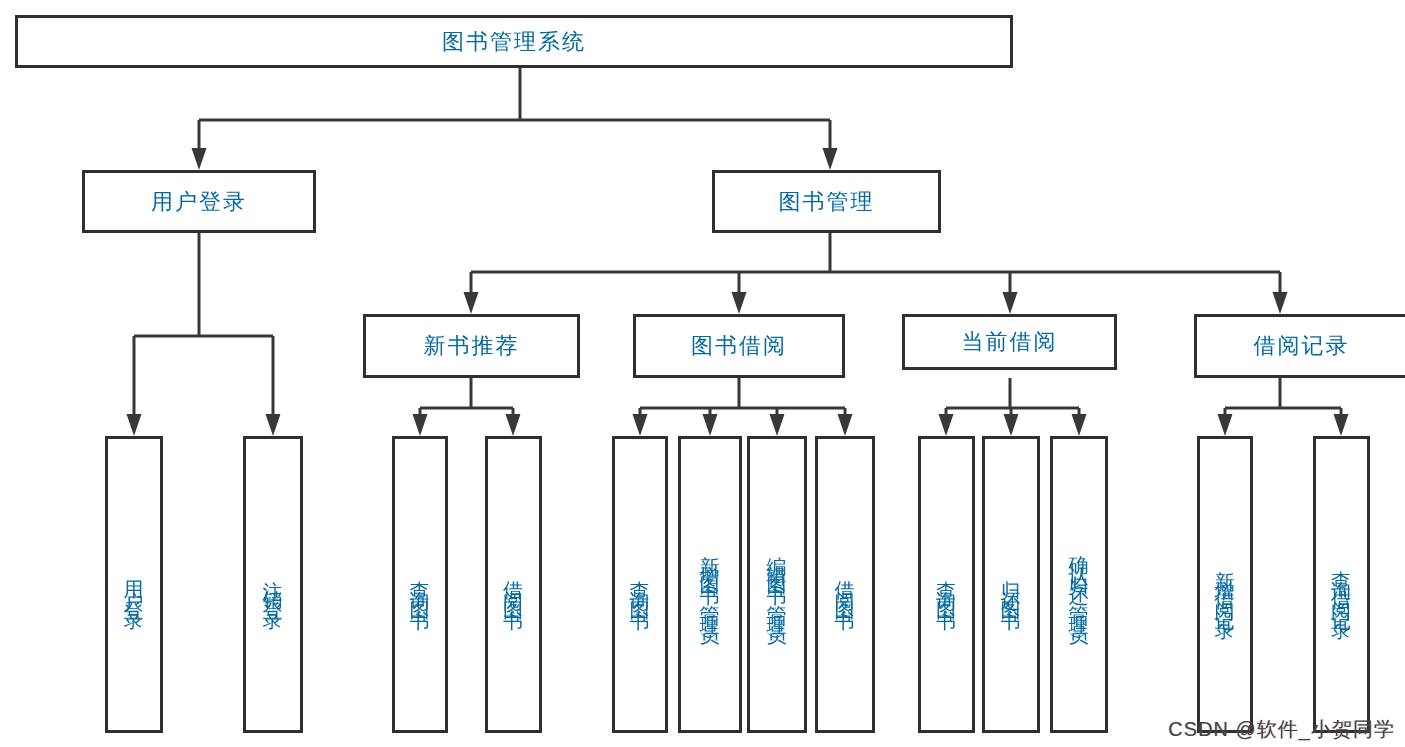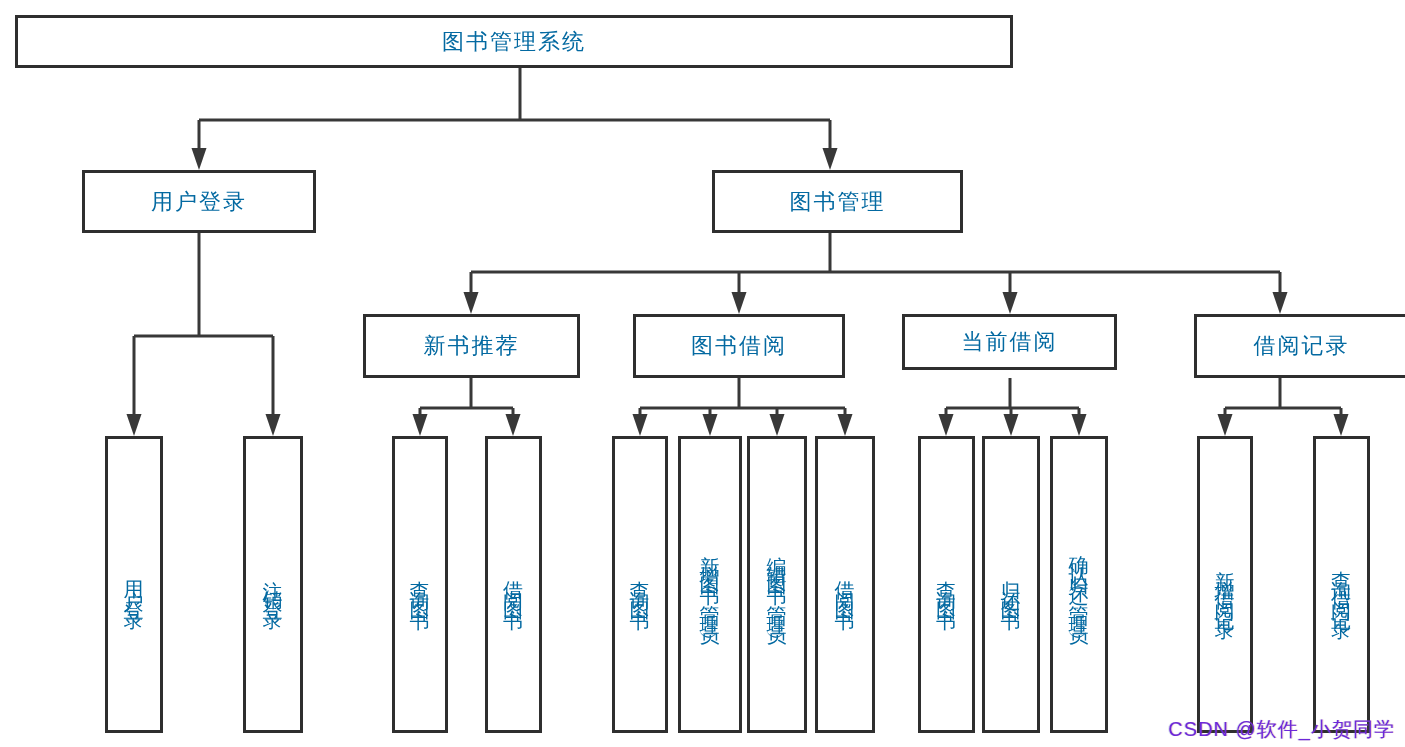--- a/index.html
+++ b/index.html
@@ -102,7 +102,7 @@
   <div class="box h-box" style="left:82px;top:170px;width:234px;height:63px;">
     <span>用户登录</span>
   </div>
-  <div class="box h-box" style="left:712px;top:170px;width:251px;height:63px;">
+  <div class="box h-box" style="left:712px;top:170px;width:229px;height:63px;">
     <span>图书管理</span>
   </div>
 

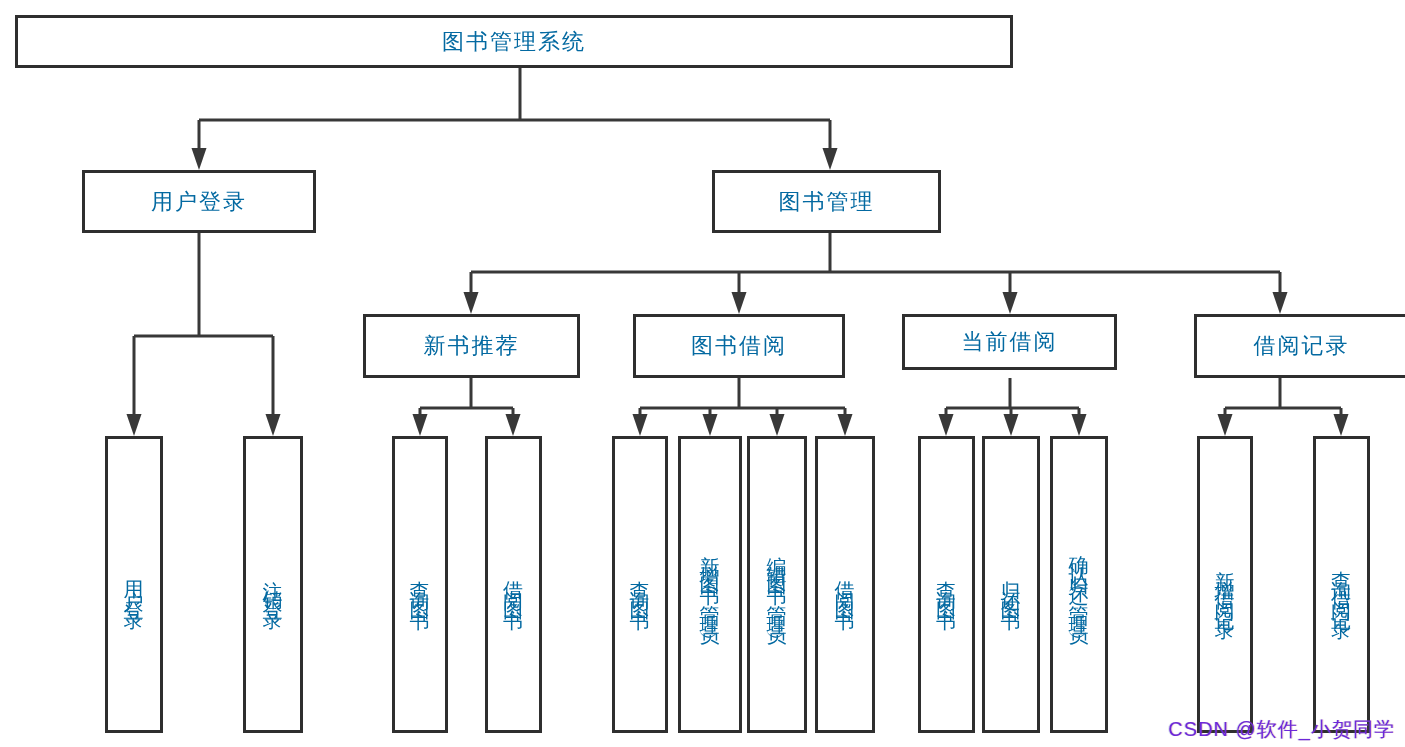--- a/index.html
+++ b/index.html
@@ -34,7 +34,7 @@
     position:absolute;
     right:10px;bottom:4px;
     font-size:20px;
-    color:#6d28d9;
+    color:#404040;
     text-shadow:1px 0 rgba(190,80,80,0.25), -1px 0 rgba(90,120,190,0.25);
     letter-spacing:1px;
     pointer-events:none;

